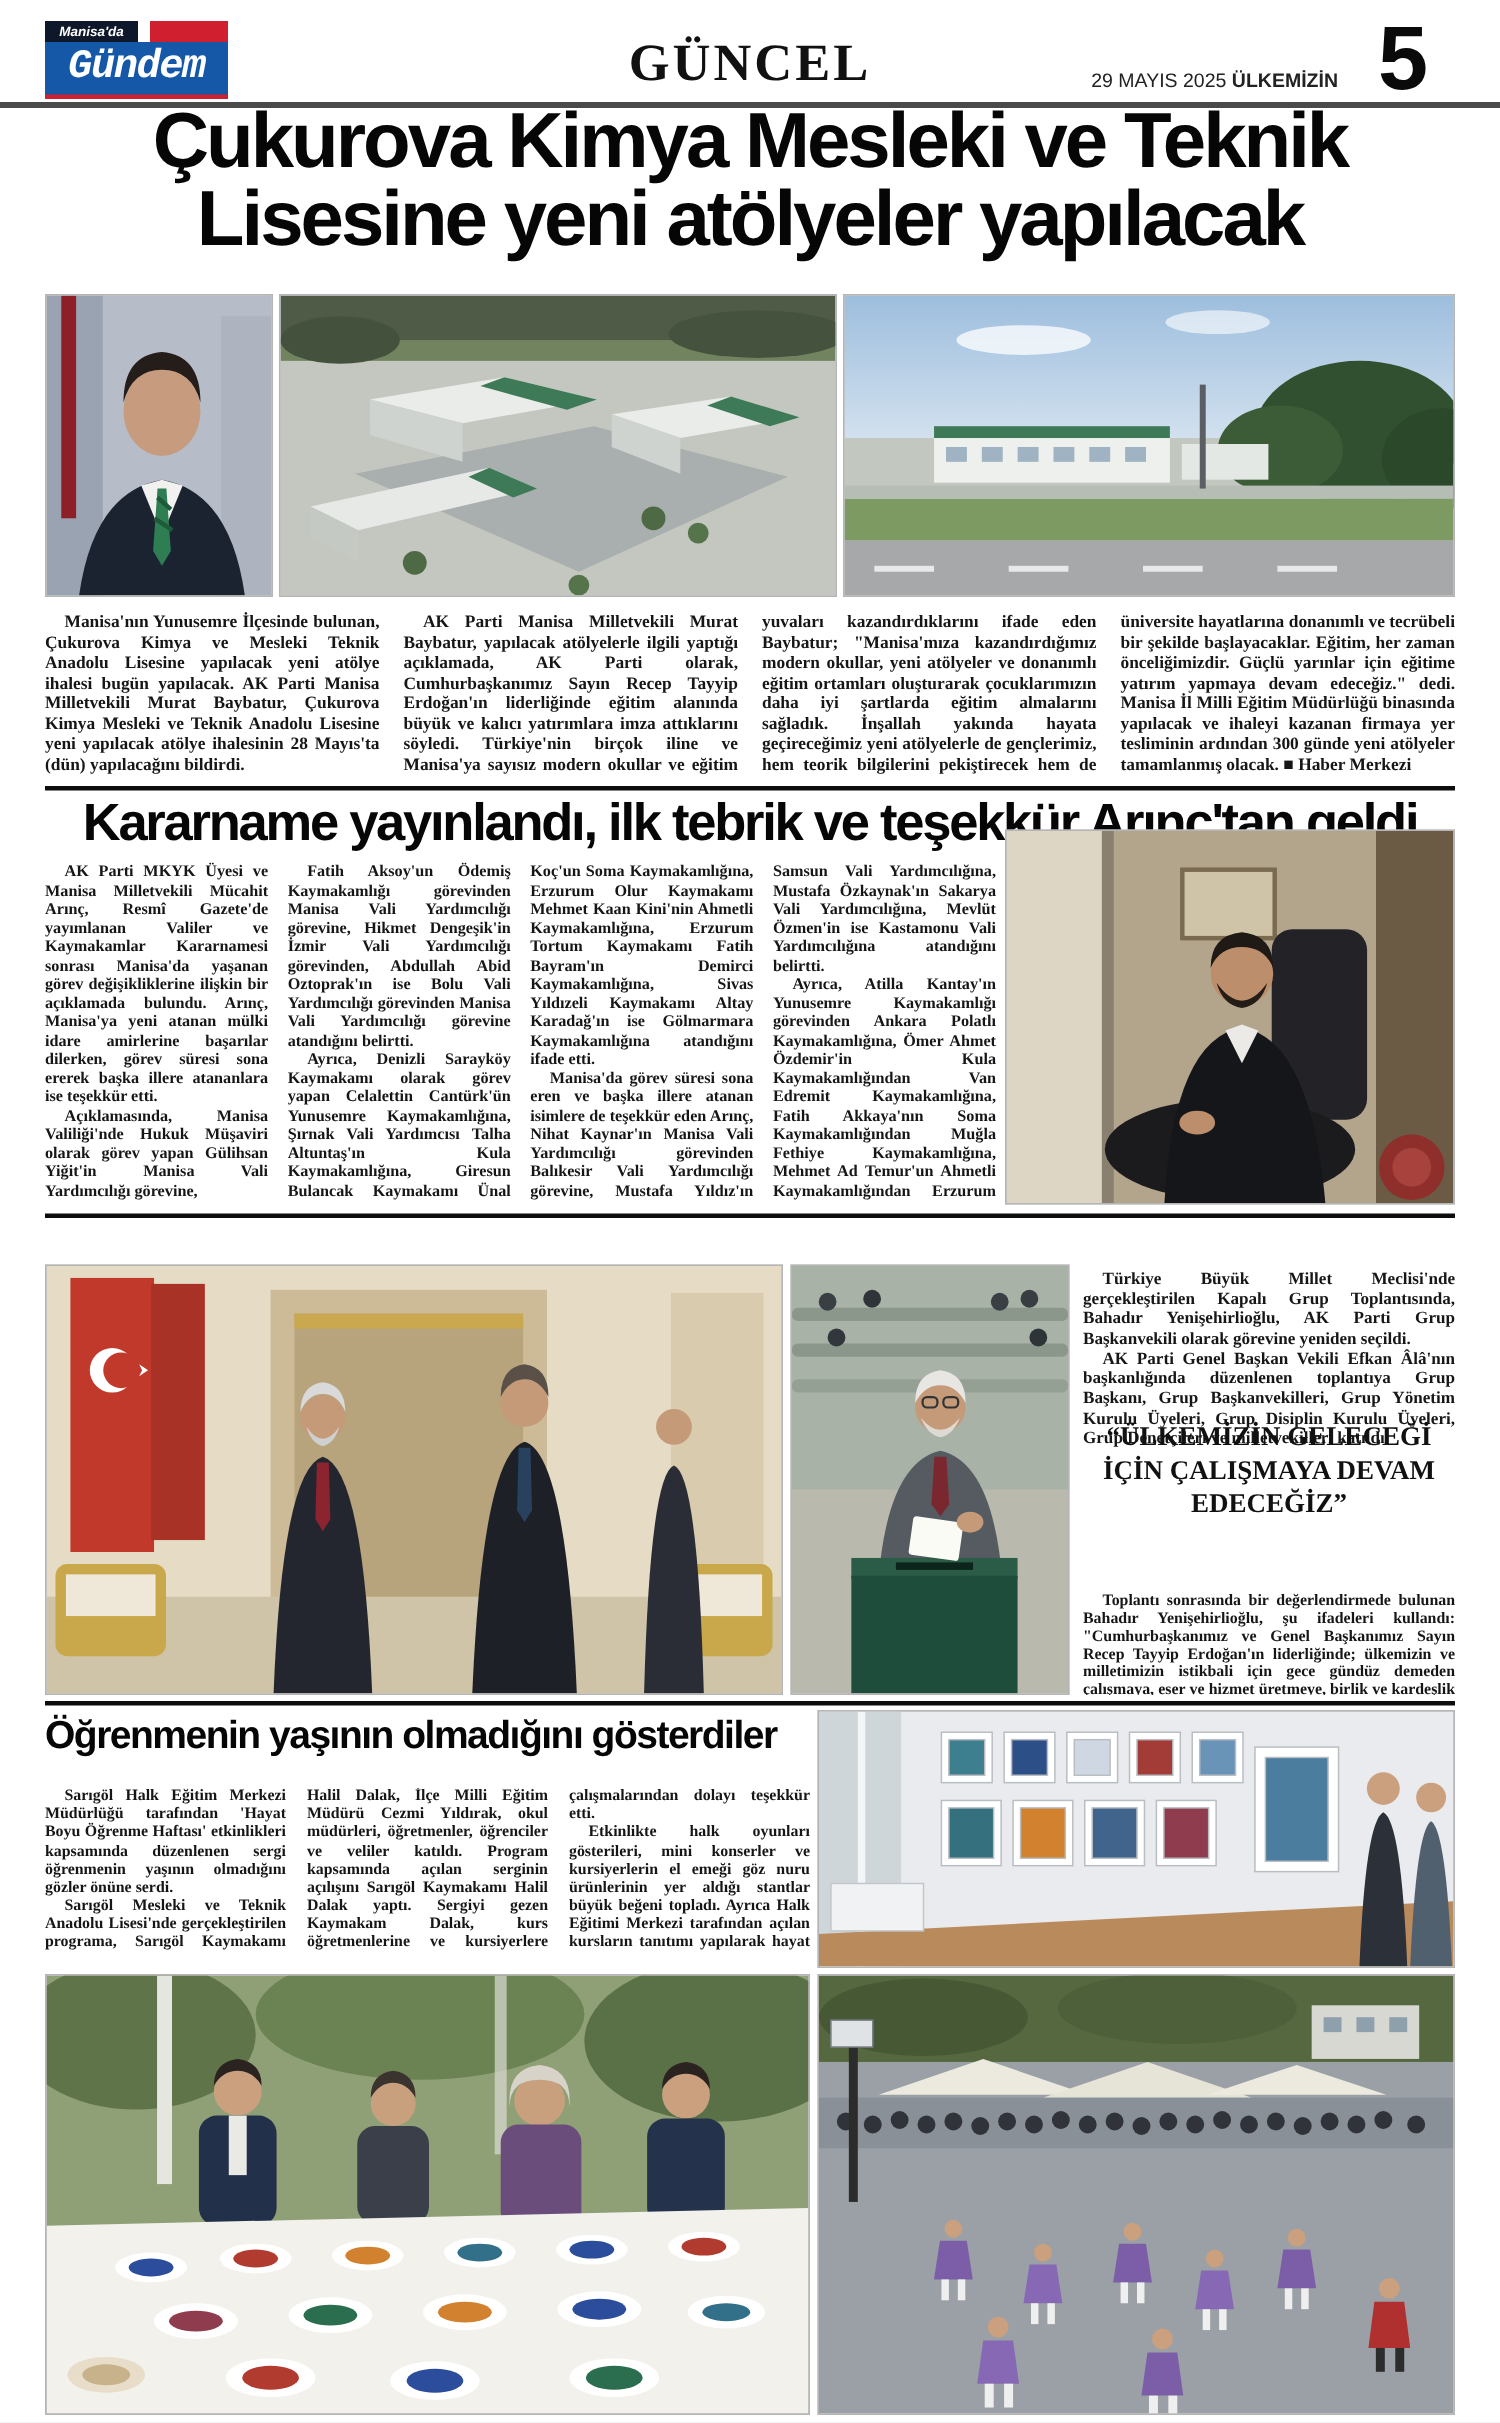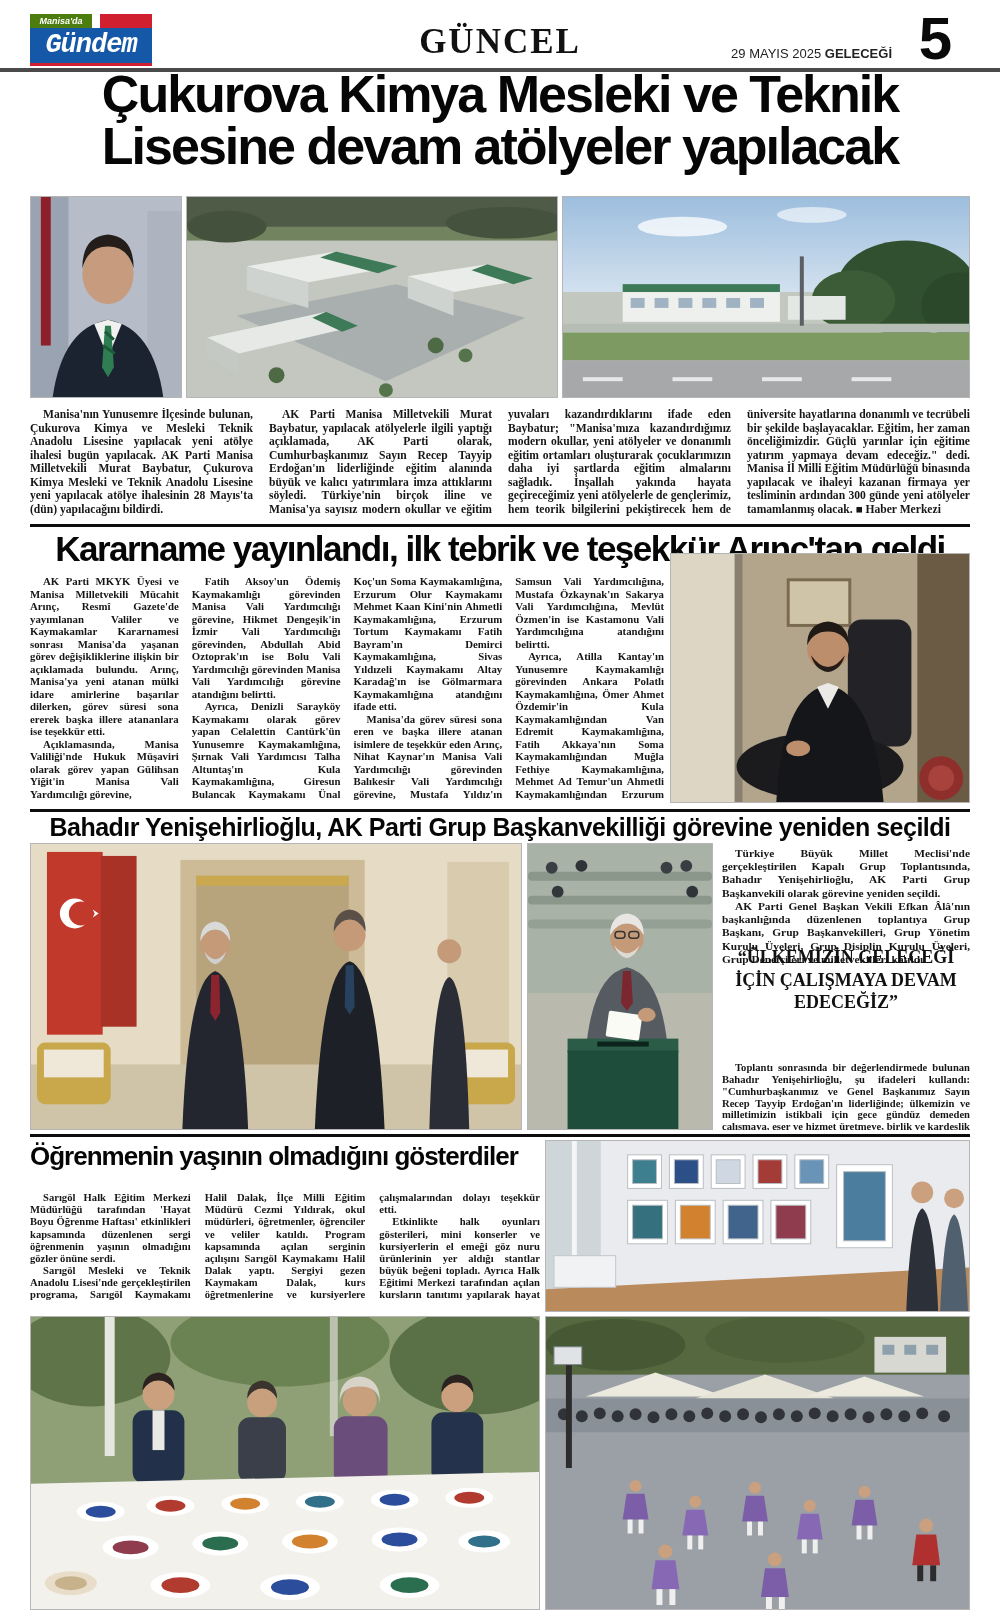--- a/index.html
+++ b/index.html
@@ -14,7 +14,7 @@
   .photo svg{display:block;width:100%;height:100%;}
   
   .logo{position:absolute;left:30px;top:14px;width:122px;height:52px;}
-  .logo .tab{position:absolute;left:0;top:0;width:62px;height:14px;background:#4d7c0f;color:#fff;
+  .logo .tab{position:absolute;left:0;top:0;width:62px;height:14px;background:#0f172a;color:#fff;
              font-family:"Liberation Sans",sans-serif;font-style:italic;font-weight:700;font-size:9px;
              line-height:14px;text-align:center;}
   .logo .tab2{position:absolute;right:0;top:0;width:52px;height:14px;background:#d01f2e;}

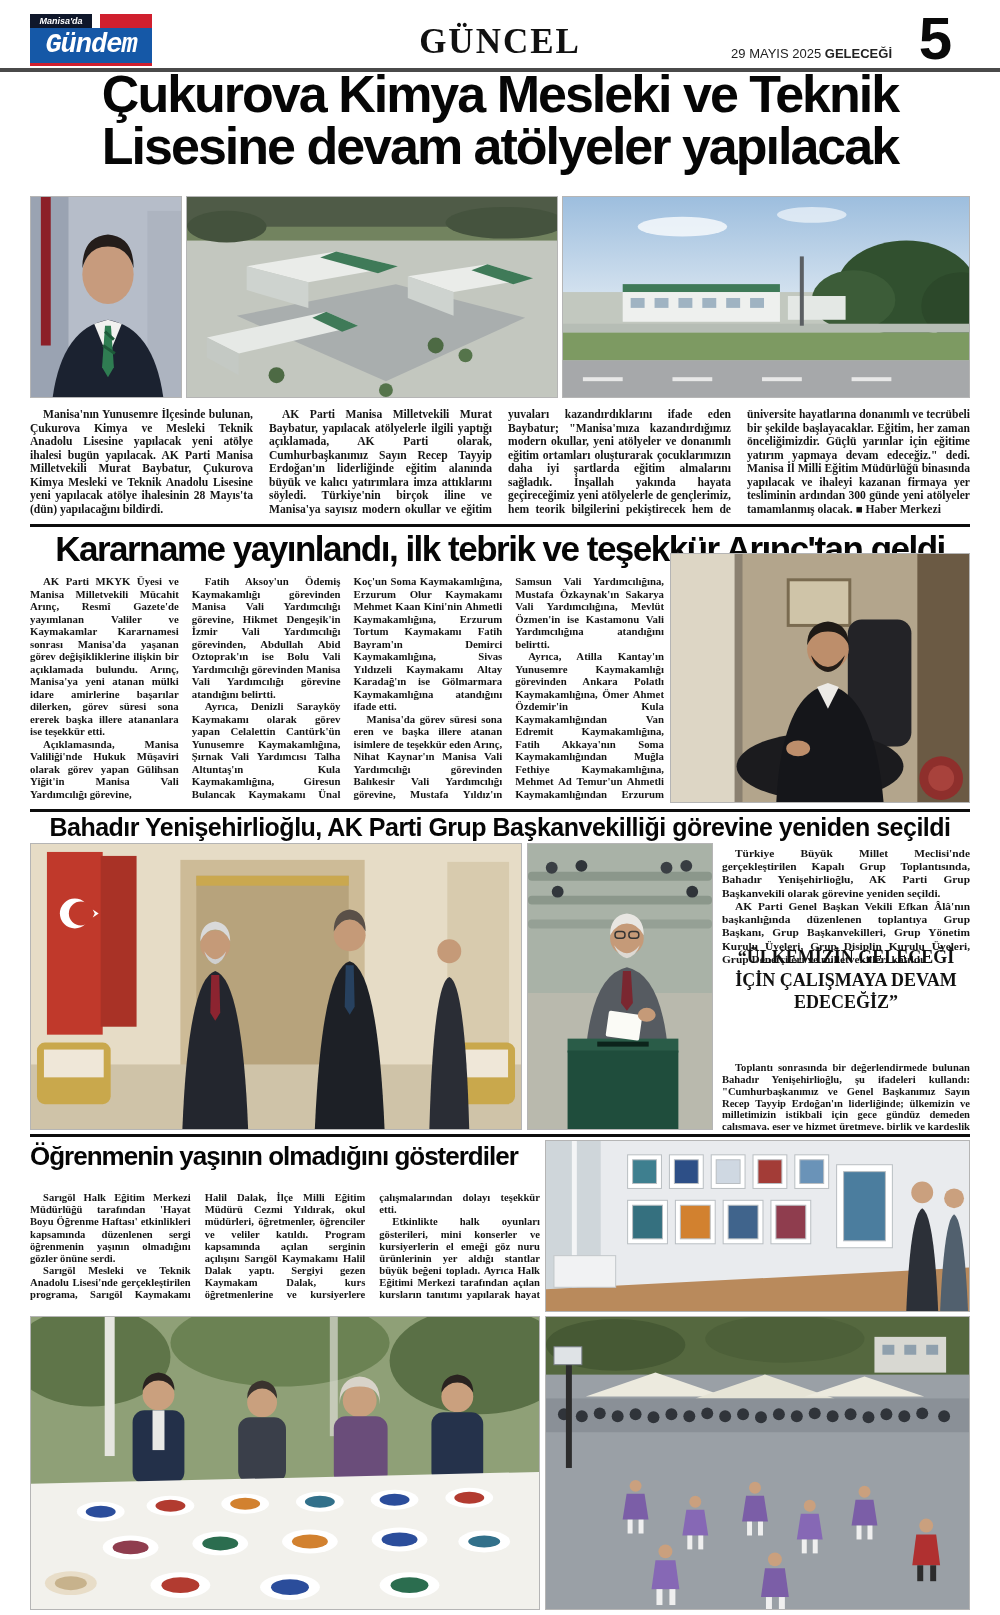--- a/index.html
+++ b/index.html
@@ -44,7 +44,7 @@
   <div class="section-title">GÜNCEL</div>
   <div class="dateline">
     <span>29 MAYIS 2025</span>
-    <b>GELECEĞİ</b>
+    <b>ÜLKEMİZİN</b>
   </div>
   <div class="pageno">5</div>
   <div class="rule" style="left:0;top:68px;width:1000px;height:4px;background:#4a4a4a;"></div>

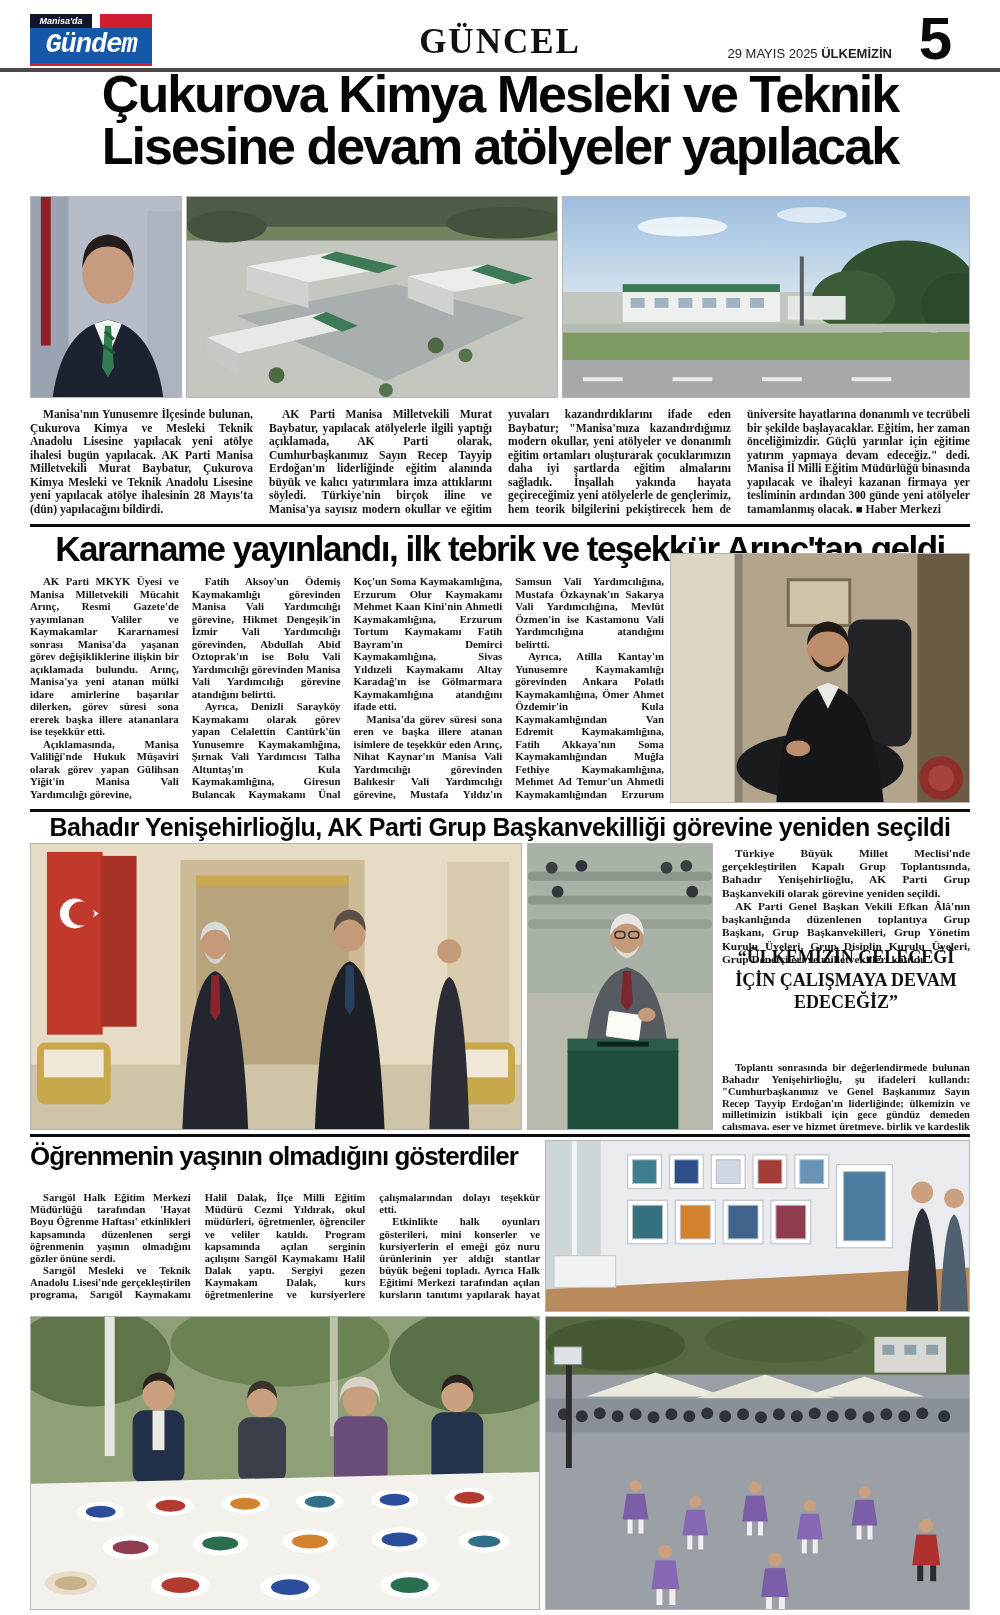--- a/index.html
+++ b/index.html
@@ -51,7 +51,7 @@
 
   <div class="abs headline" style="left:20px;top:68px;width:960px;text-align:center;font-size:52px;line-height:52px;letter-spacing:-2px;">
     <div>Çukurova Kimya Mesleki ve Teknik</div>
-    <div>Lisesine devam atölyeler yapılacak</div>
+    <div>Lisesine yeni atölyeler yapılacak</div>
   </div>
 
   <div class="photo" style="left:30px;top:196px;width:152px;height:202px;">

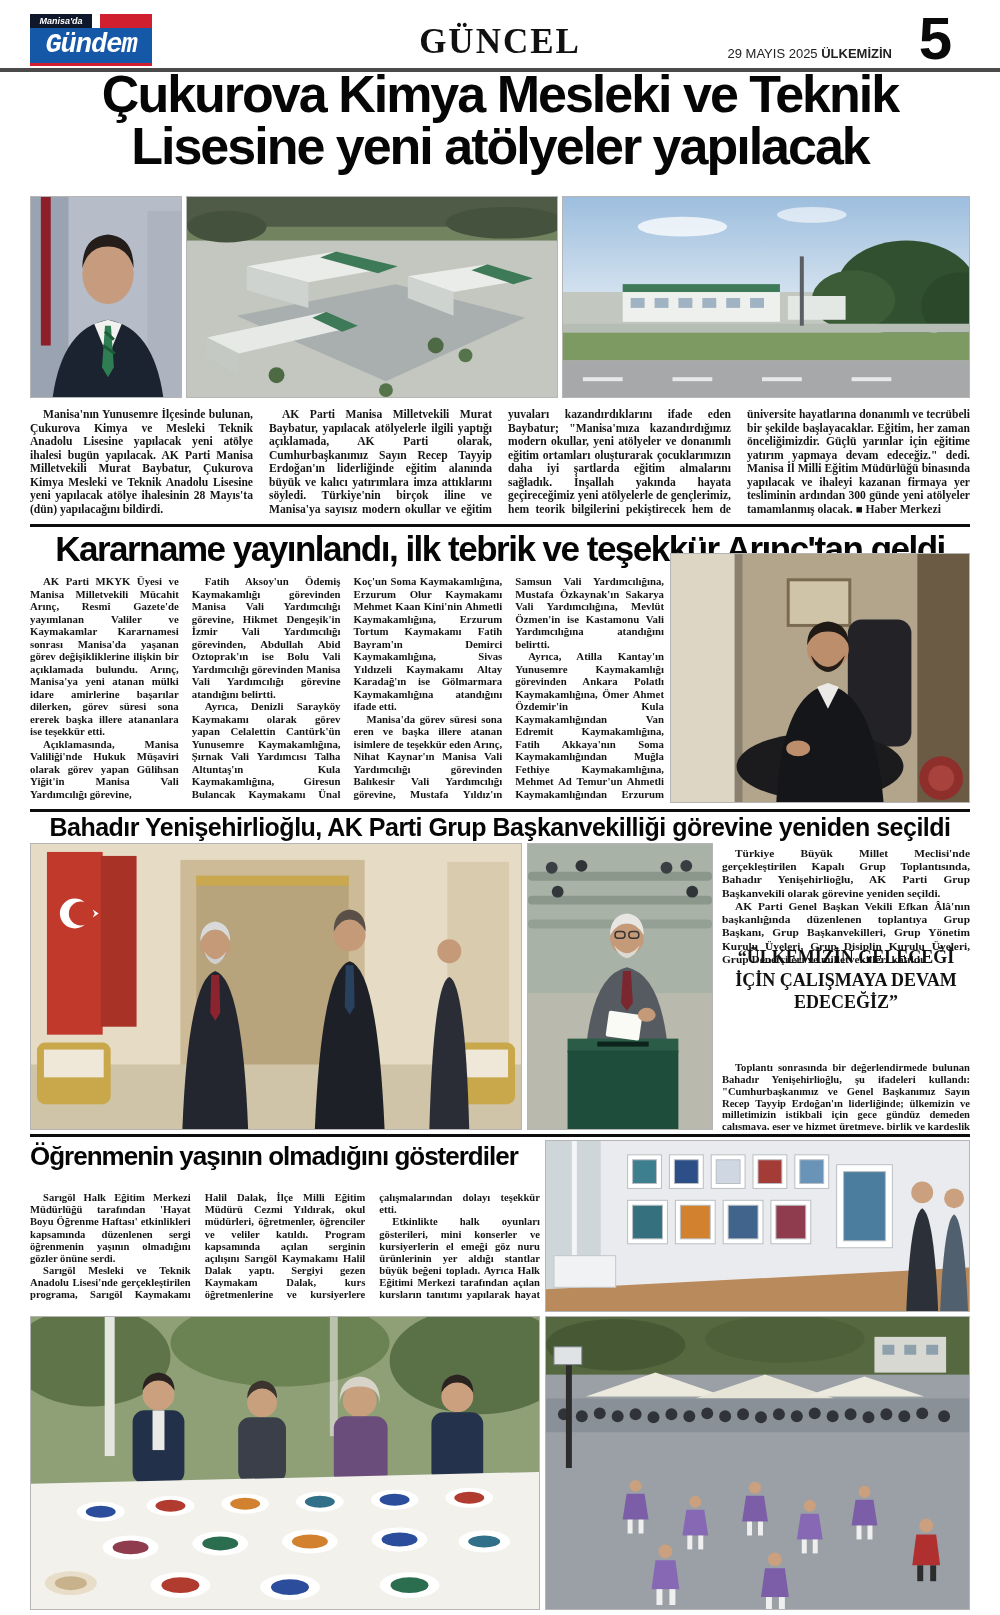--- a/index.html
+++ b/index.html
@@ -168,7 +168,6 @@
 
   <div class="rule" style="left:30px;top:809px;width:940px;height:3px;"></div>
 
-  <div class="abs headline" style="left:20px;top:814px;width:960px;text-align:center;font-size:25px;line-height:27px;letter-spacing:-0.5px;">Bahadır Yenişehirlioğlu, AK Parti Grup Başkanvekilliği görevine yeniden seçildi</div>
 
   <div class="photo" style="left:30px;top:843px;width:492px;height:287px;">
     <svg viewBox="0 0 492 287" preserveAspectRatio="none">

